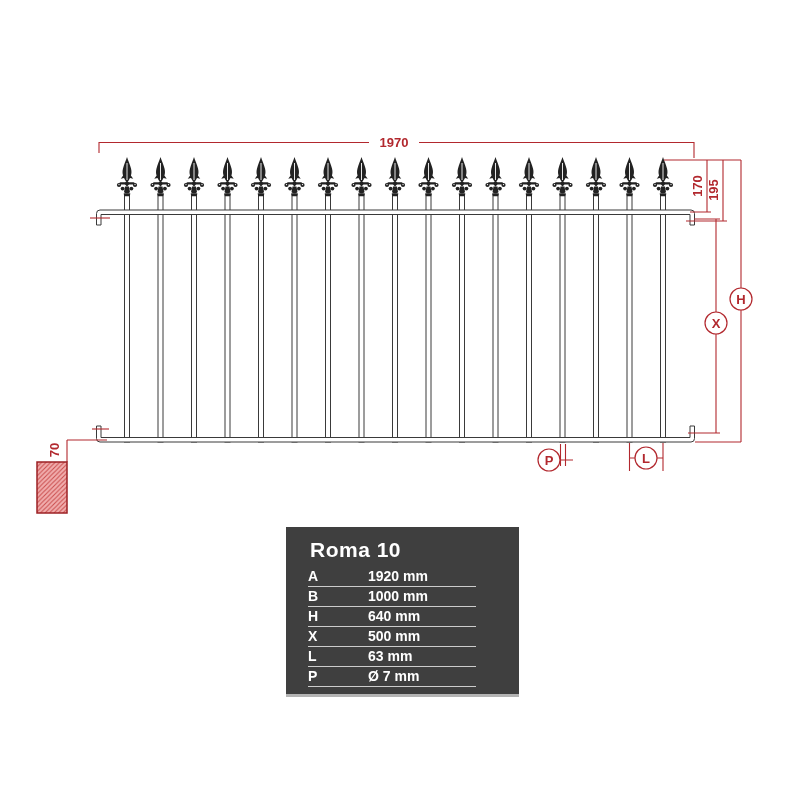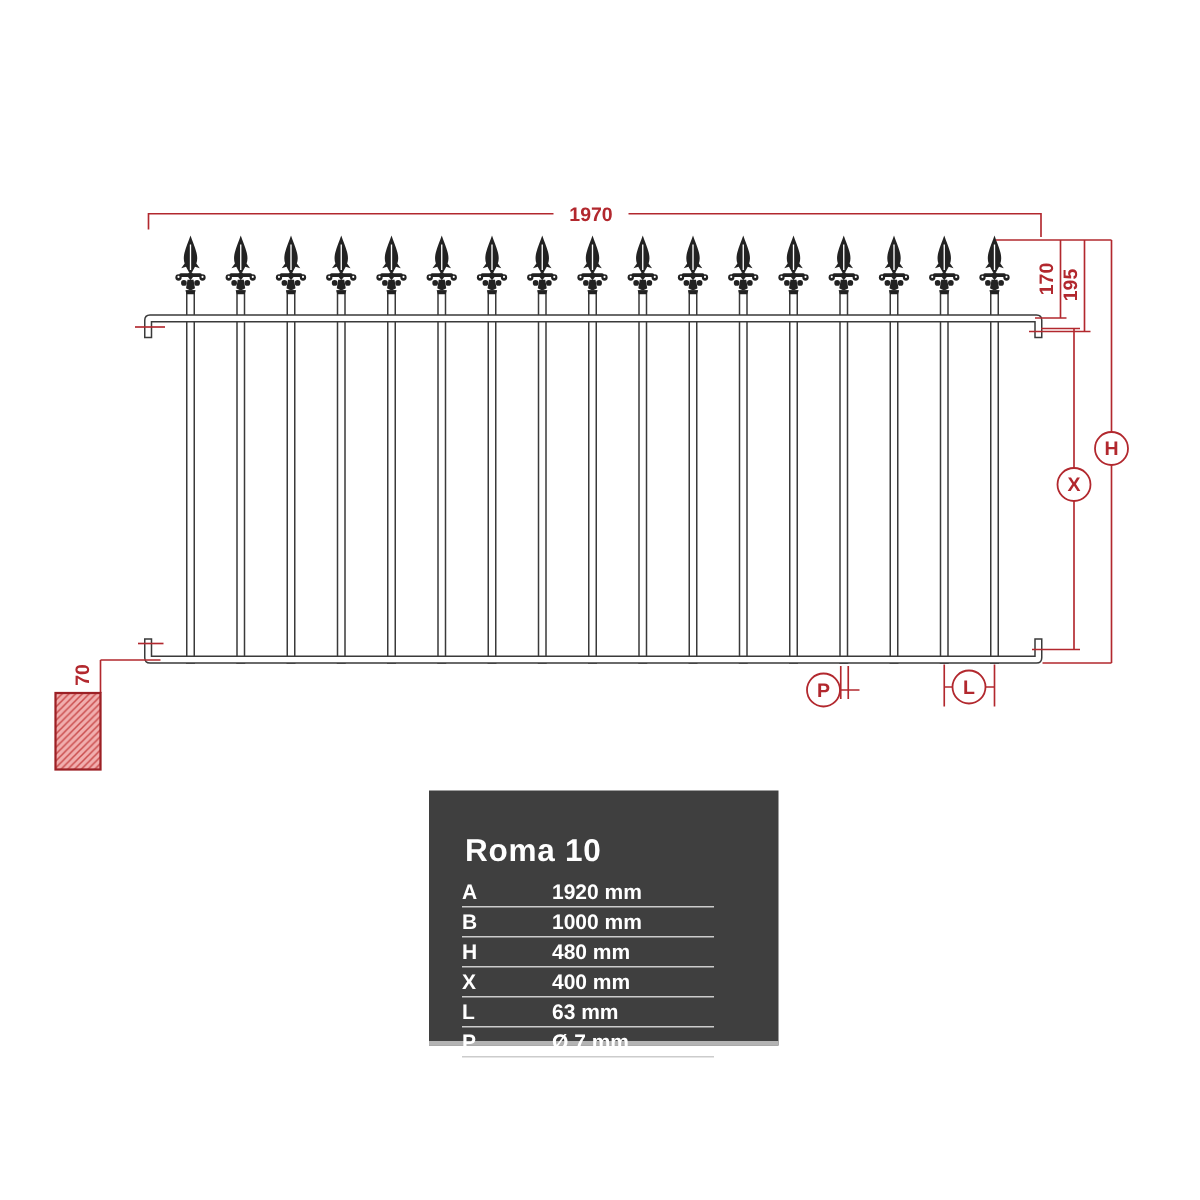--- a/index.html
+++ b/index.html
@@ -17,7 +17,7 @@
     border-bottom:3px solid #b3b3b3;padding:9px 0 0 22px;
   }
   .spec-title{
-    font-size:21px;font-weight:bold;letter-spacing:0.5px;margin:20px 0 5px 2px;
+    font-size:21px;font-weight:bold;letter-spacing:0.5px;margin:2px 0 5px 2px;
   }
   .spec-row{
     display:flex;width:168px;border-bottom:1px solid #cccccc;

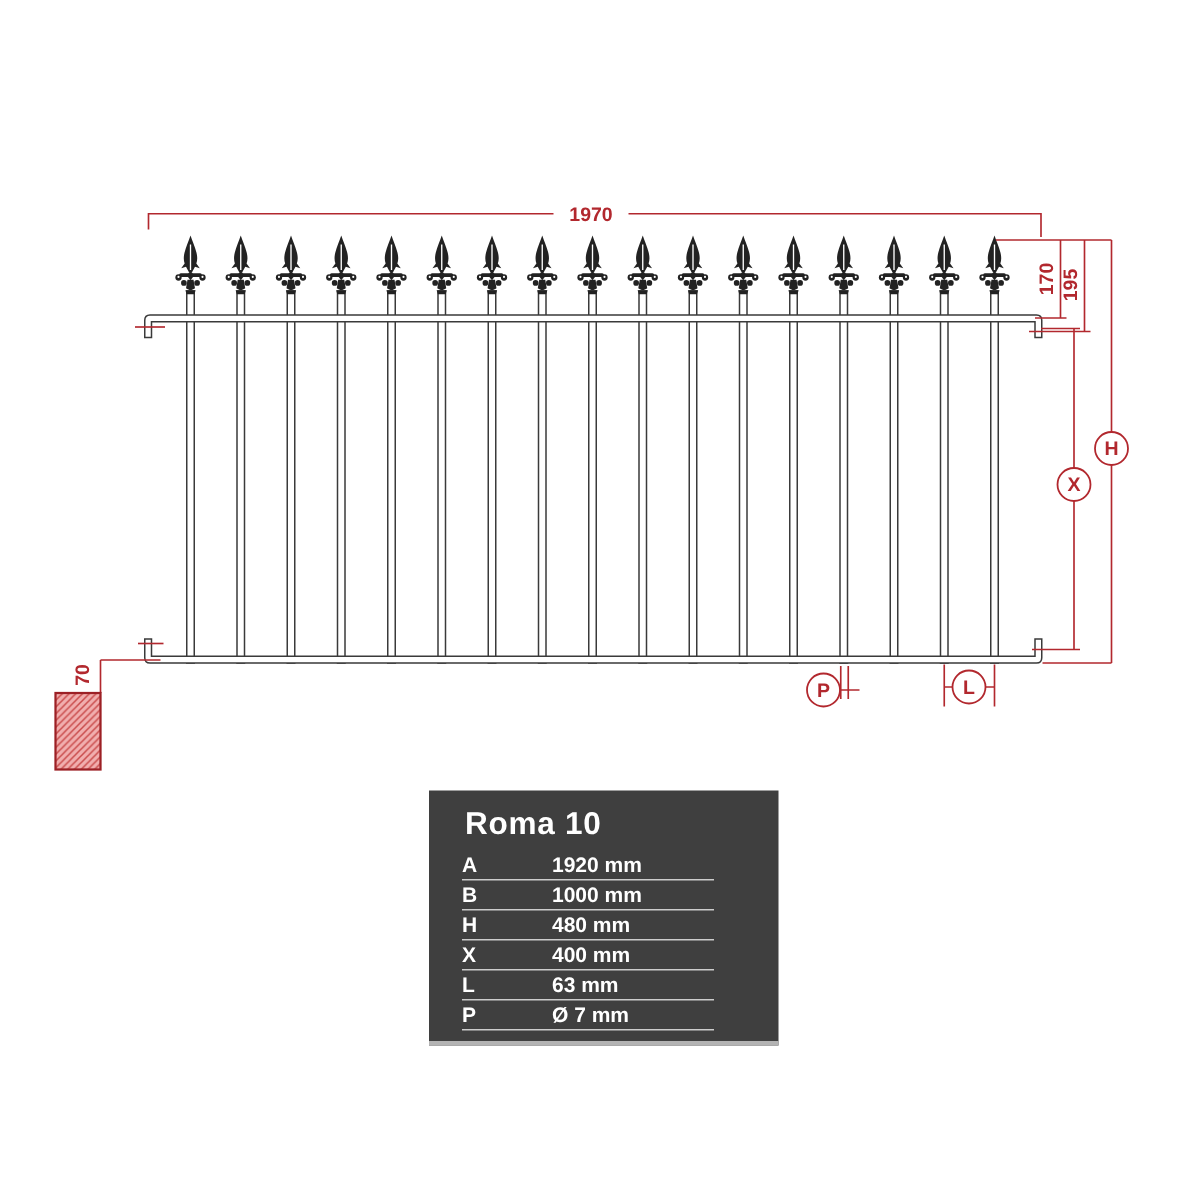--- a/index.html
+++ b/index.html
@@ -139,7 +139,7 @@
     </div>
     <div class="spec-row">
       <span class="spec-key">H</span>
-      <span class="spec-val">480 mm</span>
+      <span class="spec-val">640 mm</span>
     </div>
     <div class="spec-row">
       <span class="spec-key">X</span>

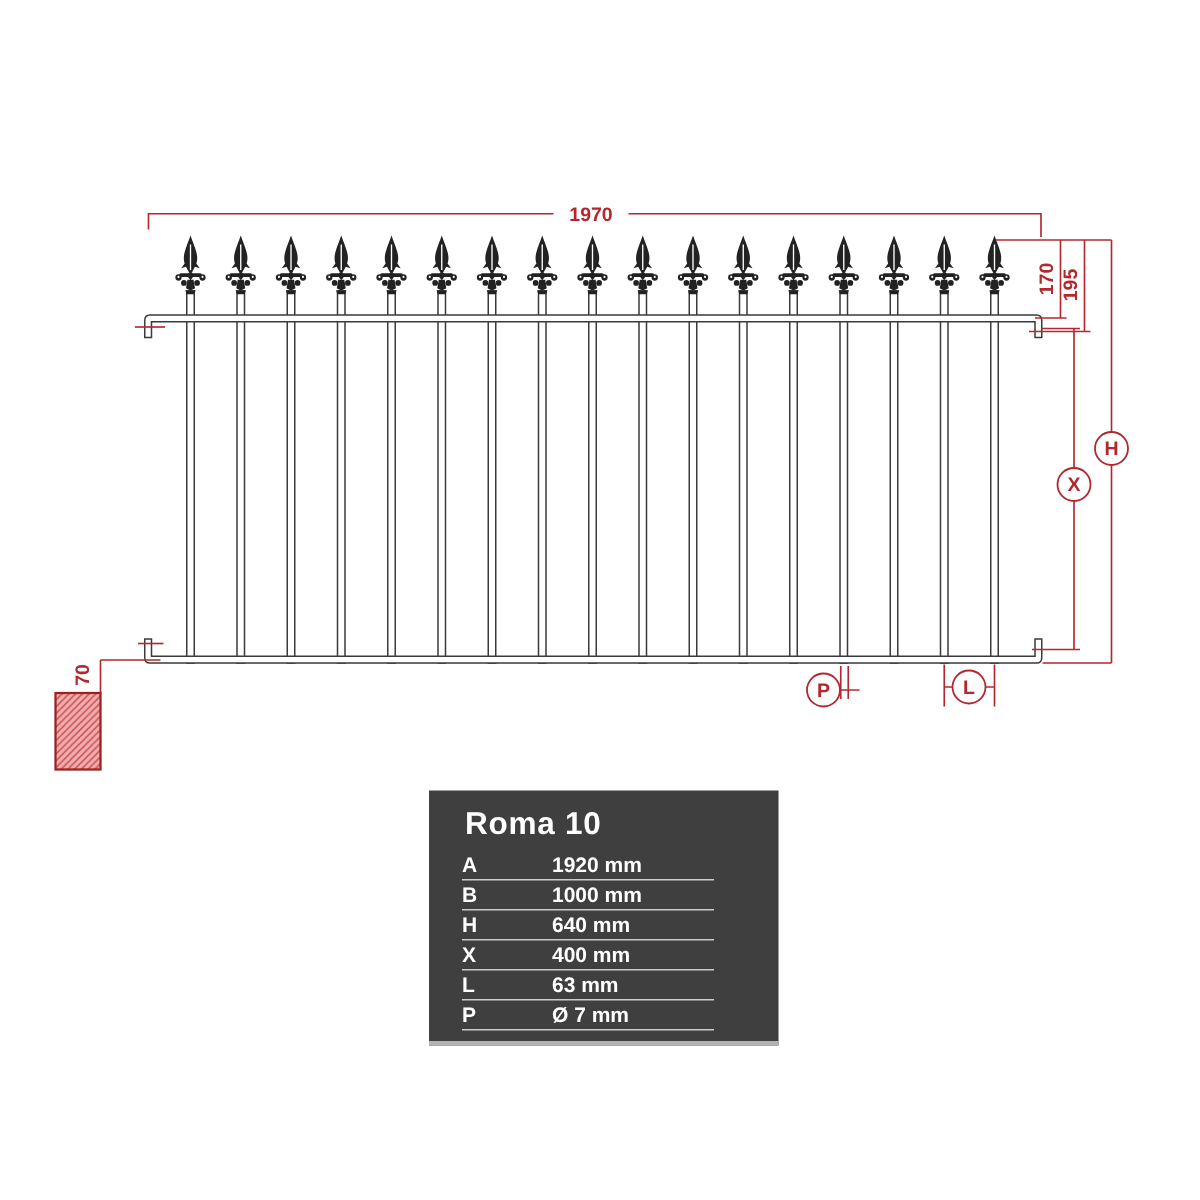--- a/index.html
+++ b/index.html
@@ -143,7 +143,7 @@
     </div>
     <div class="spec-row">
       <span class="spec-key">X</span>
-      <span class="spec-val">400 mm</span>
+      <span class="spec-val">500 mm</span>
     </div>
     <div class="spec-row">
       <span class="spec-key">L</span>

